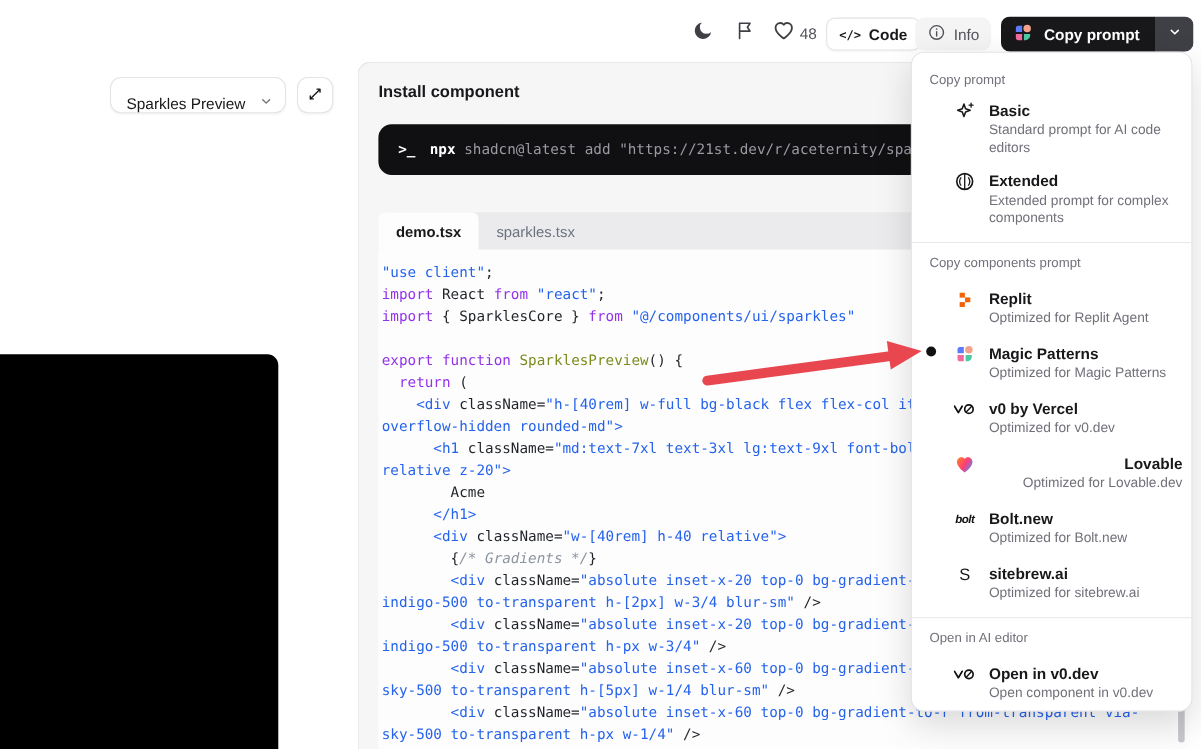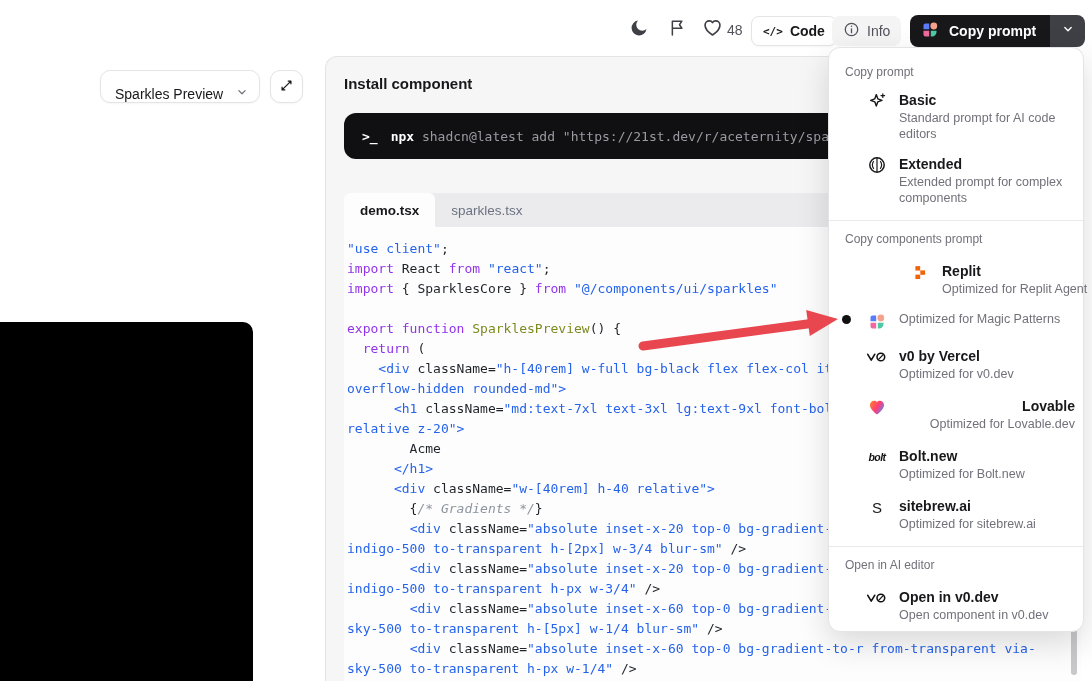--- a/index.html
+++ b/index.html
@@ -217,7 +217,7 @@
       </div>
       <div class="menu-divider"></div>
       <div class="menu-label">Copy components prompt</div>
-      <div class="menu-item" style="margin-top: 10px; margin-left: 43px;">
+      <div class="menu-item" style="margin-top: 10px;">
         <div class="mi-icon">
           <svg width="17" height="17" viewBox="0 0 20 20">
             <rect x="4" y="2.5" width="5.6" height="5.2" fill="#f26207"></rect>

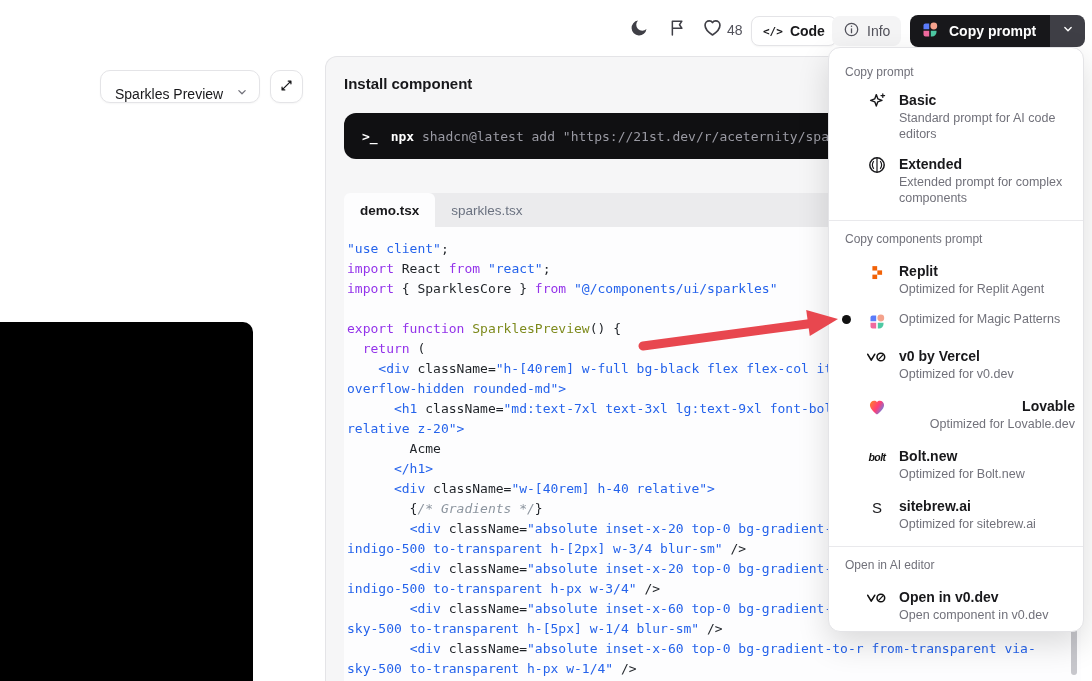--- a/index.html
+++ b/index.html
@@ -240,6 +240,7 @@
           </svg>
         </div>
         <div class="mi-text">
+          <div class="mi-title">Magic Patterns</div>
           <div class="mi-sub">Optimized for Magic Patterns</div>
         </div>
       </div>

